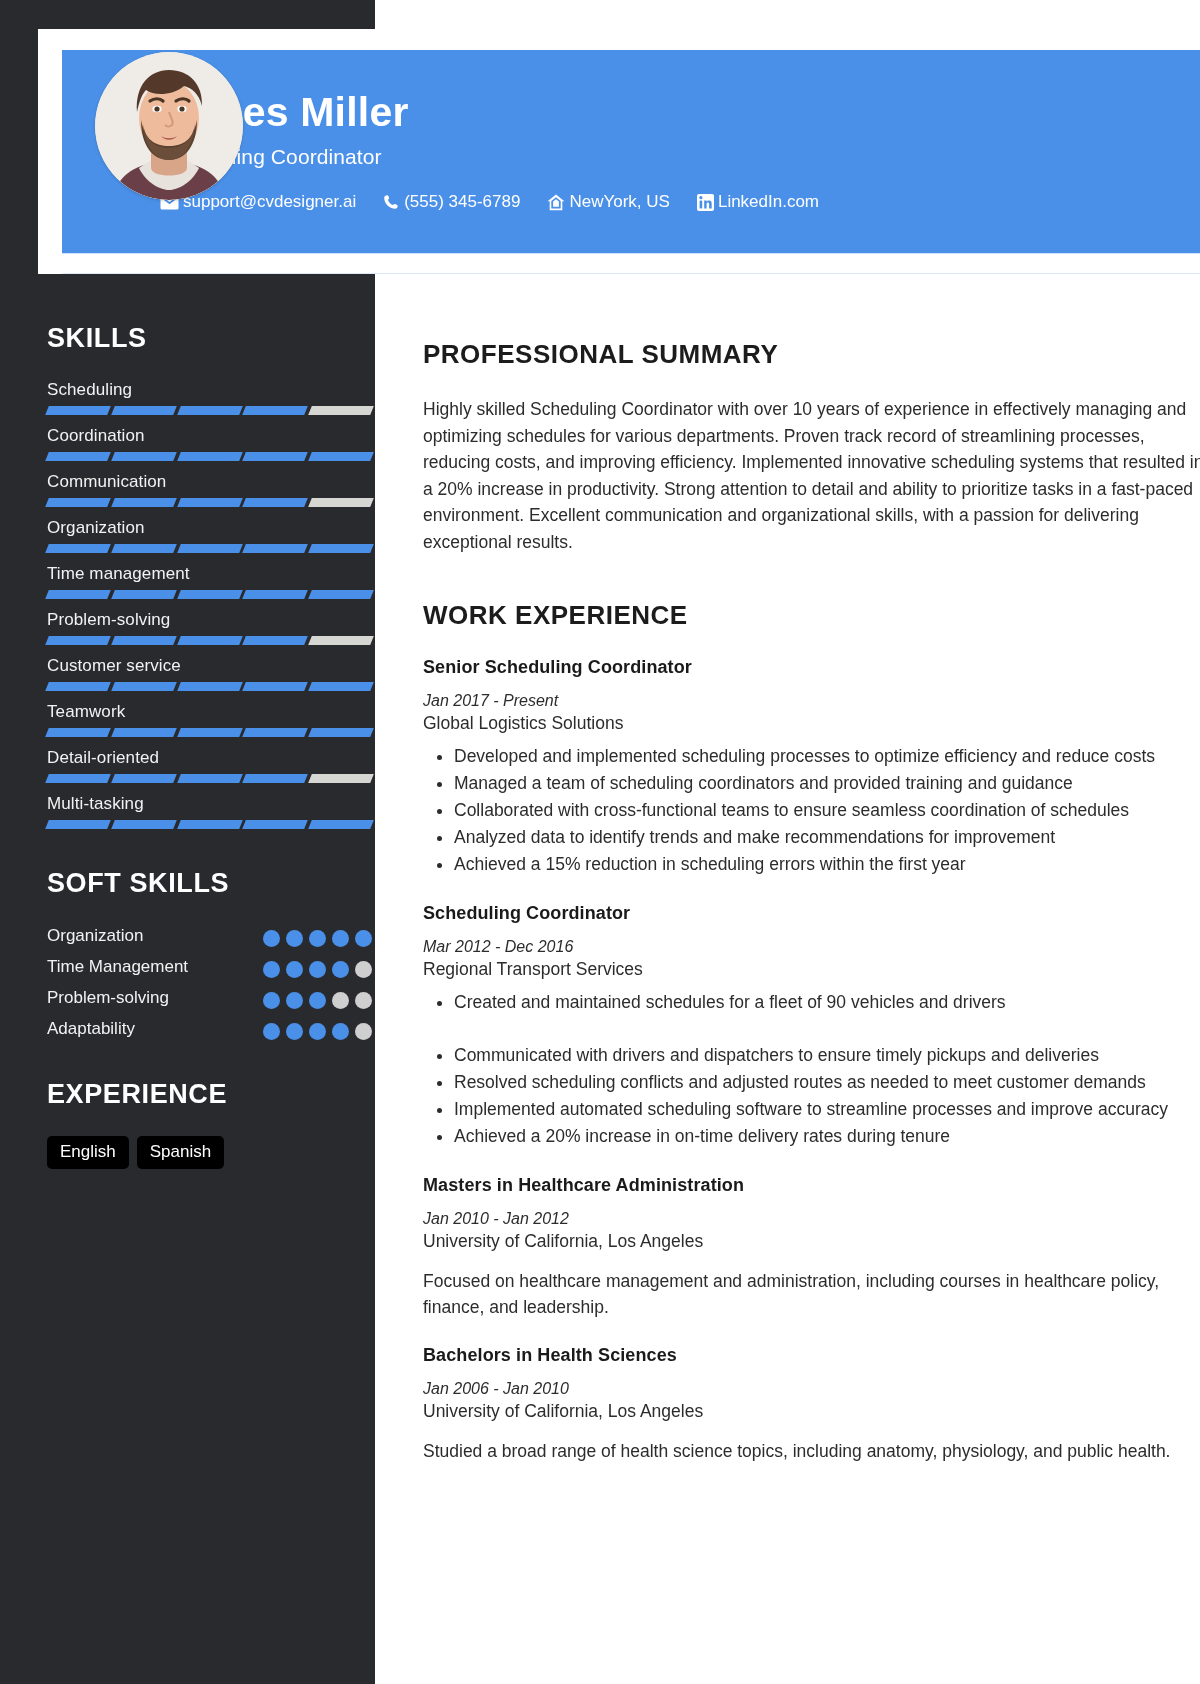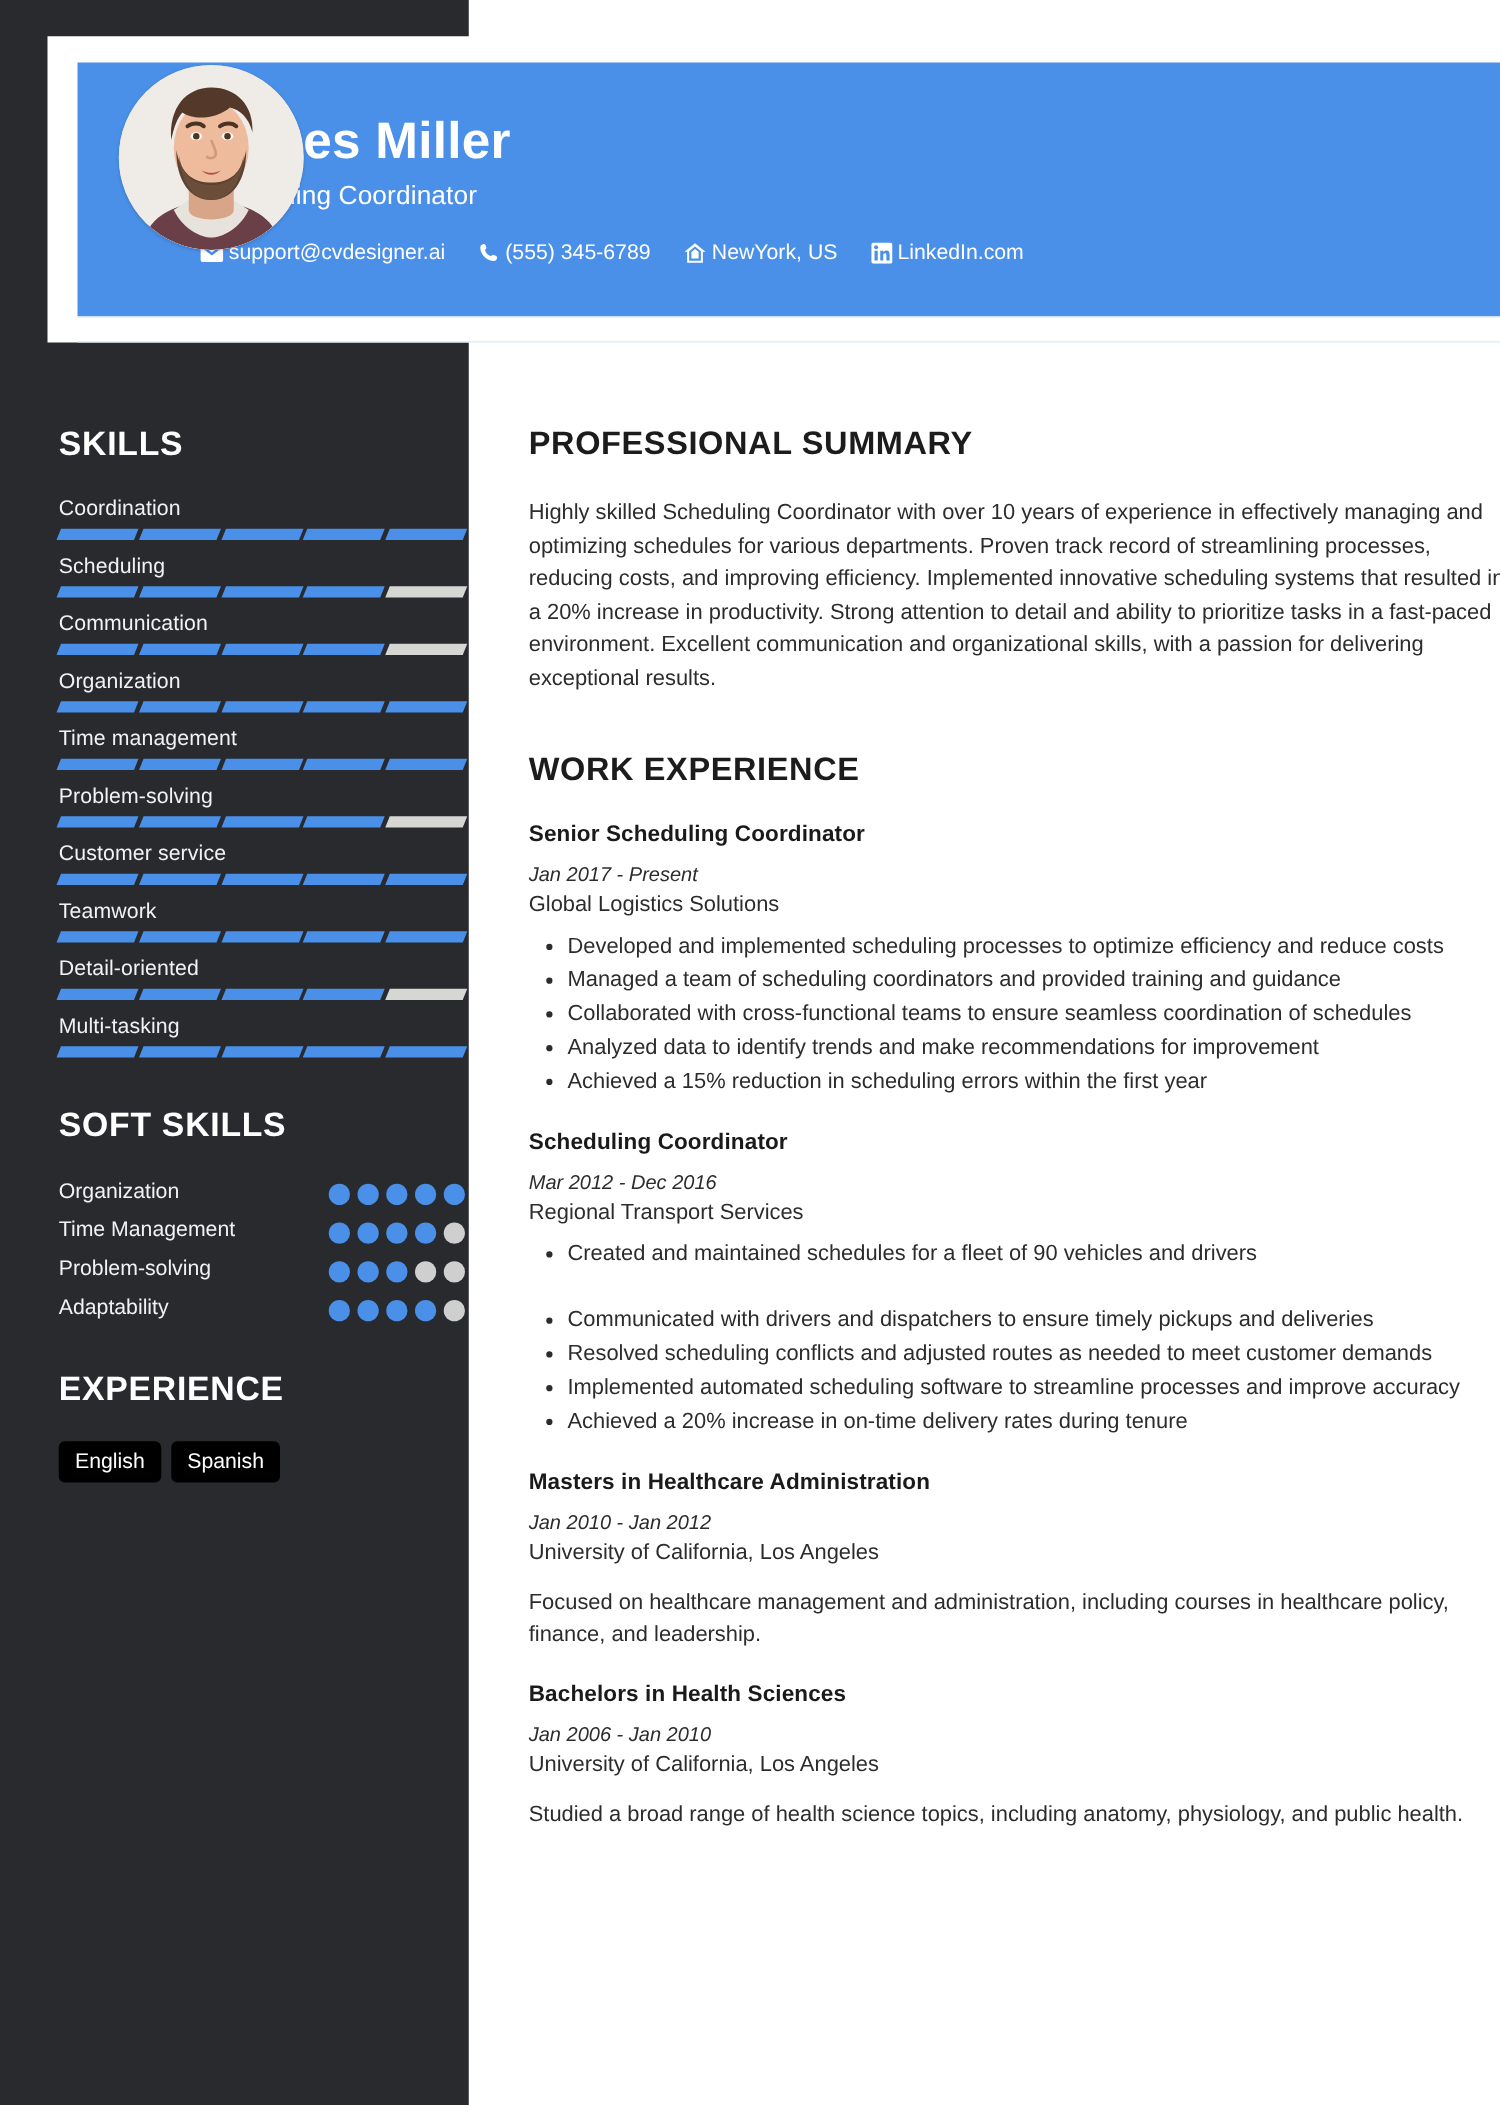--- a/index.html
+++ b/index.html
@@ -106,7 +106,7 @@
   
   .sidebar {
     position: absolute;
-    left: 0; top: 300px;
+    left: 0; top: 283px;
     width: 432px;
     padding: 0 60px 0 47px;
     color: #ffffff;

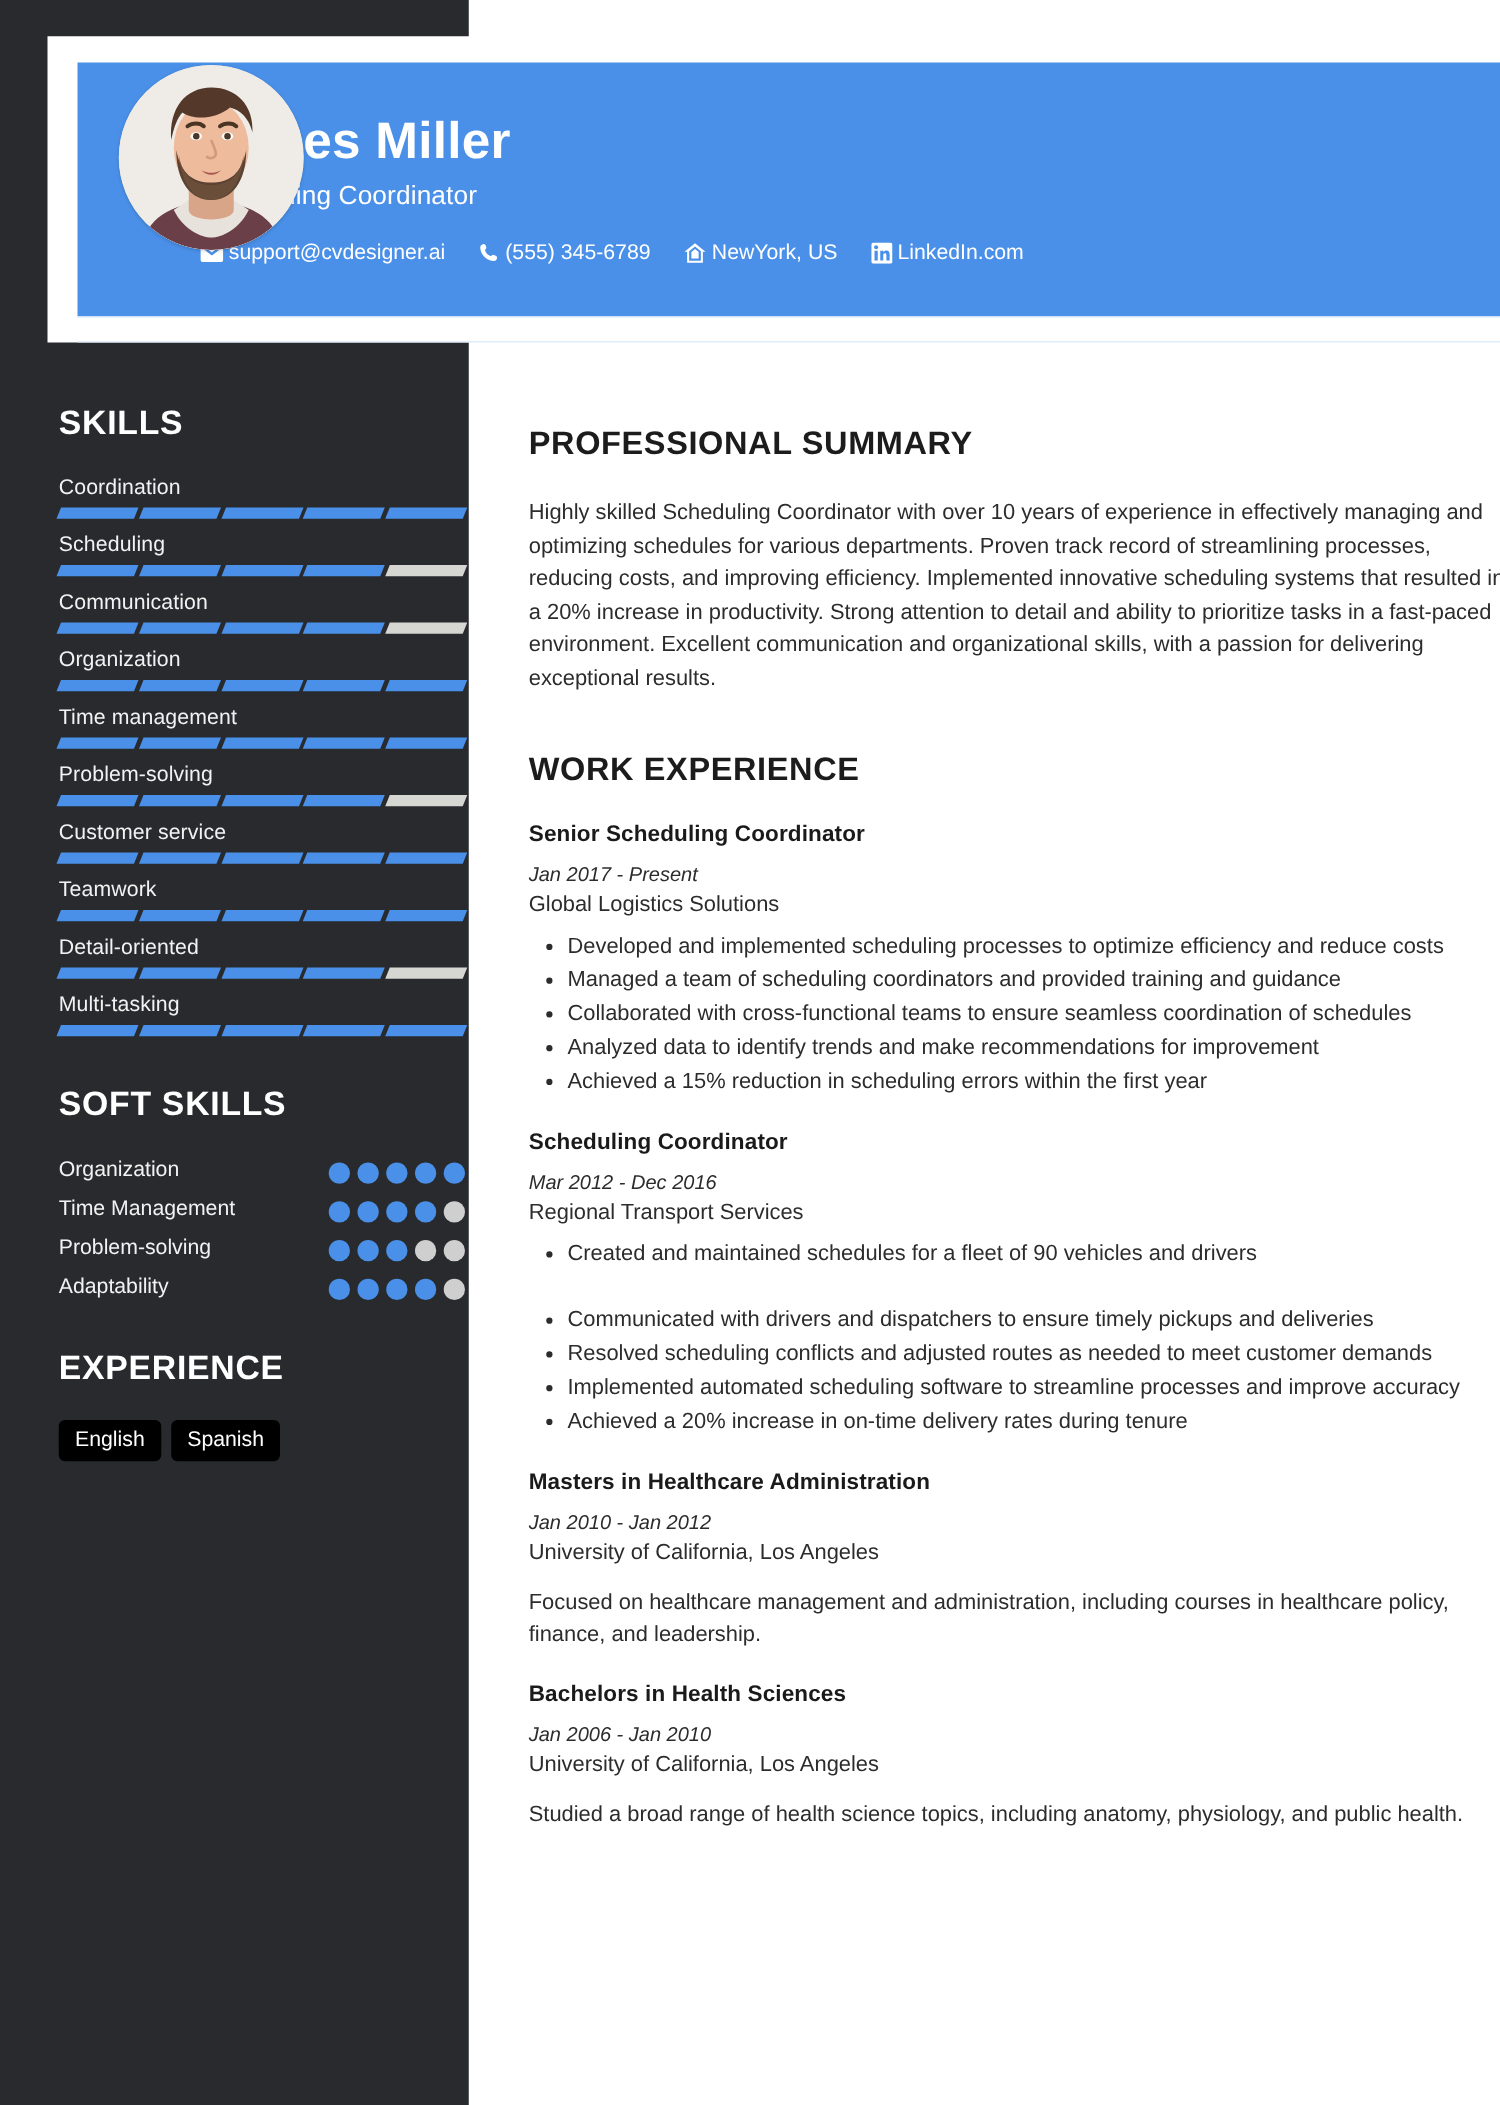--- a/index.html
+++ b/index.html
@@ -352,6 +352,16 @@
     <div class="side-heading first">SKILLS</div>
     <div id="skills-list">
         <div class="skill">
+          <div class="skill-name">Scheduling</div>
+          <div class="skill-bar">
+            <div class="seg on"></div>
+            <div class="seg on"></div>
+            <div class="seg on"></div>
+            <div class="seg on"></div>
+            <div class="seg"></div>
+          </div>
+        </div>
+        <div class="skill">
           <div class="skill-name">Coordination</div>
           <div class="skill-bar">
             <div class="seg on"></div>
@@ -359,16 +369,6 @@
             <div class="seg on"></div>
             <div class="seg on"></div>
             <div class="seg on"></div>
-          </div>
-        </div>
-        <div class="skill">
-          <div class="skill-name">Scheduling</div>
-          <div class="skill-bar">
-            <div class="seg on"></div>
-            <div class="seg on"></div>
-            <div class="seg on"></div>
-            <div class="seg on"></div>
-            <div class="seg"></div>
           </div>
         </div>
         <div class="skill">

